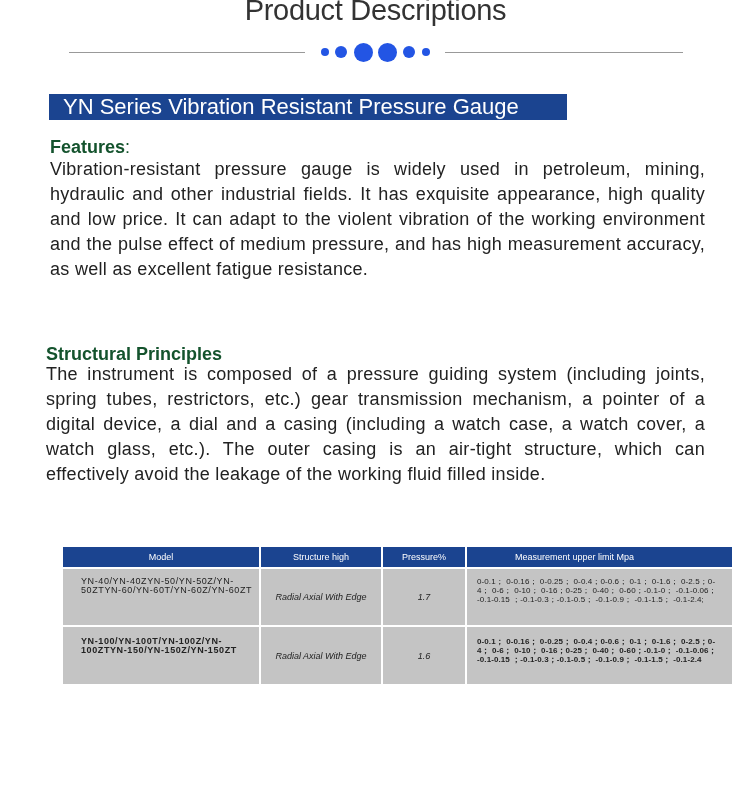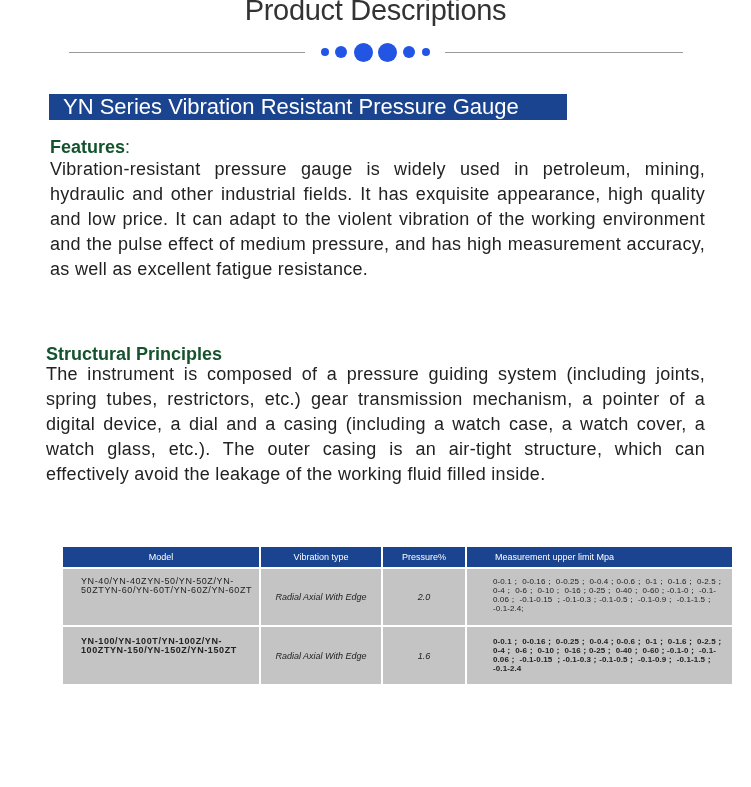--- a/index.html
+++ b/index.html
@@ -82,7 +82,7 @@
   <thead>
     <tr>
       <th>Model</th>
-      <th>Vibration type</th>
+      <th>Structure high</th>
       <th>Pressure%</th>
       <th class="measure">Measurement upper limit Mpa</th>
     </tr>

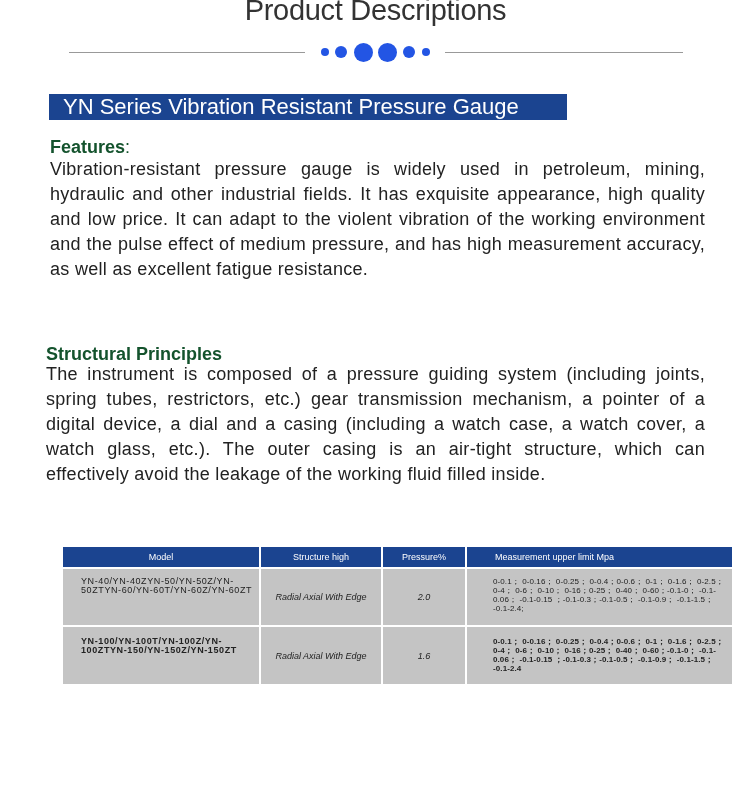--- a/index.html
+++ b/index.html
@@ -37,7 +37,7 @@
       background: #1b4490; color: #fff; font-weight: normal; font-size: 9px;
       height: 21px; border-right: 2px solid #fff; text-align: center;
     }
-    .spec-table th.measure { text-align: left; padding-left: 28px; }
+    .spec-table th.measure { text-align: left; padding-left: 48px; }
     .spec-table td {
       background: #c4c4c4; font-size: 9px; color: #222; vertical-align: top;
       border-right: 2px solid #fff; border-top: 2px solid #fff; height: 58px;

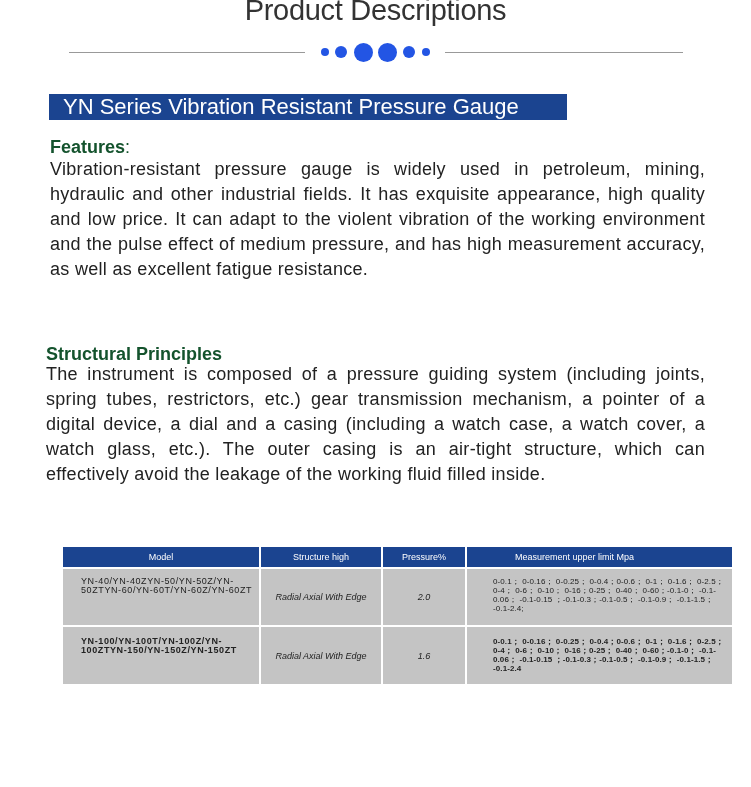--- a/index.html
+++ b/index.html
@@ -45,7 +45,7 @@
     .spec-table th:last-child, .spec-table td:last-child { border-right: none; }
     .spec-table td.model { padding: 8px 2px 0 18px; letter-spacing: 0.6px; line-height: 9px; }
     .spec-table td.center { text-align: center; vertical-align: middle; font-style: italic; }
-    .spec-table td.range { padding: 8px 6px 0 26px; font-size: 8px; line-height: 9px; letter-spacing: 0.1px; }
+    .spec-table td.range { padding: 8px 6px 0 10px; font-size: 8px; line-height: 9px; letter-spacing: 0.1px; }
     .spec-table tr.row2 td.model, .spec-table tr.row2 td.range { padding-top: 10px; font-weight: bold; }
   </style>
 </head>

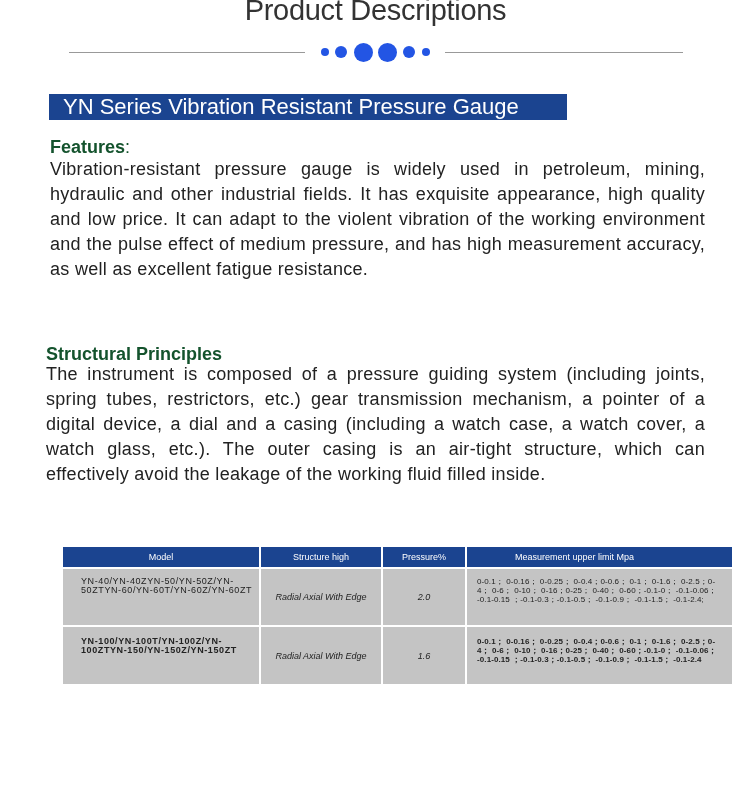--- a/index.html
+++ b/index.html
@@ -91,7 +91,7 @@
     <tr class="row1">
       <td class="model">YN-40/YN-40ZYN-50/YN-50Z/YN-50ZTYN-60/YN-60T/YN-60Z/YN-60ZT</td>
       <td class="center">Radial Axial With Edge</td>
-      <td class="center">2.0</td>
+      <td class="center">1.7</td>
       <td class="range">0-0.1； 0-0.16； 0-0.25； 0-0.4；0-0.6； 0-1； 0-1.6； 0-2.5；0-4； 0-6； 0-10； 0-16；0-25； 0-40； 0-60；-0.1-0； -0.1-0.06； -0.1-0.15 ；-0.1-0.3；-0.1-0.5； -0.1-0.9； -0.1-1.5； -0.1-2.4;</td>
     </tr>
     <tr class="row2">

